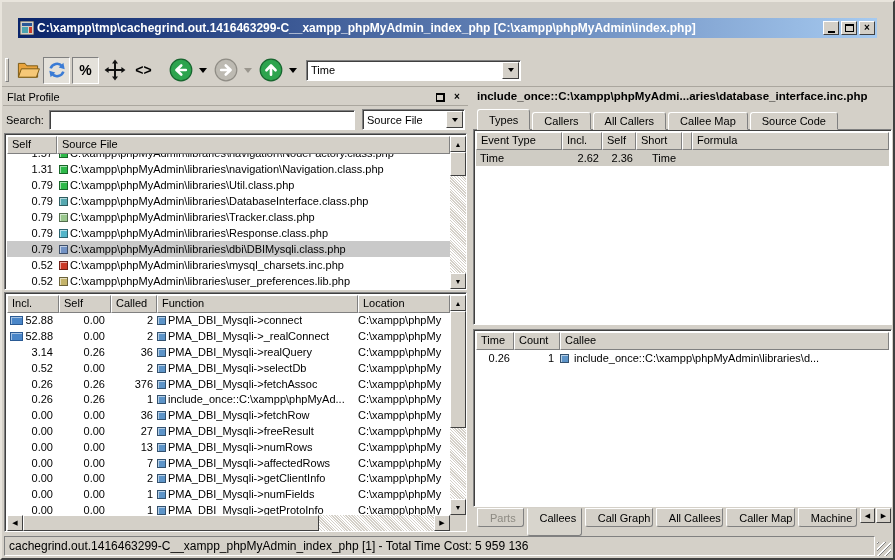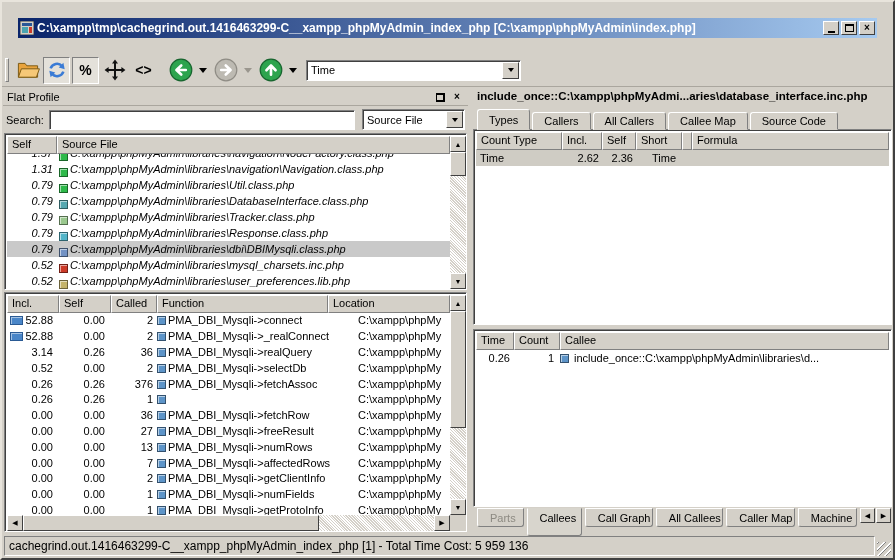--- a/index.html
+++ b/index.html
@@ -563,7 +563,7 @@
       <div class="panel types-panel">
         <div class="panel-inner" style="flex-direction:column; padding:2px;">
           <div class="lheader" style="flex:0 0 auto;">
-            <span class="hcell" style="width:86px">Count Type</span>
+            <span class="hcell" style="width:86px">Event Type</span>
             <span class="hcell" style="width:40px">Incl.</span>
             <span class="hcell" style="width:34px">Self</span>
             <span class="hcell" style="width:46px">Short</span>

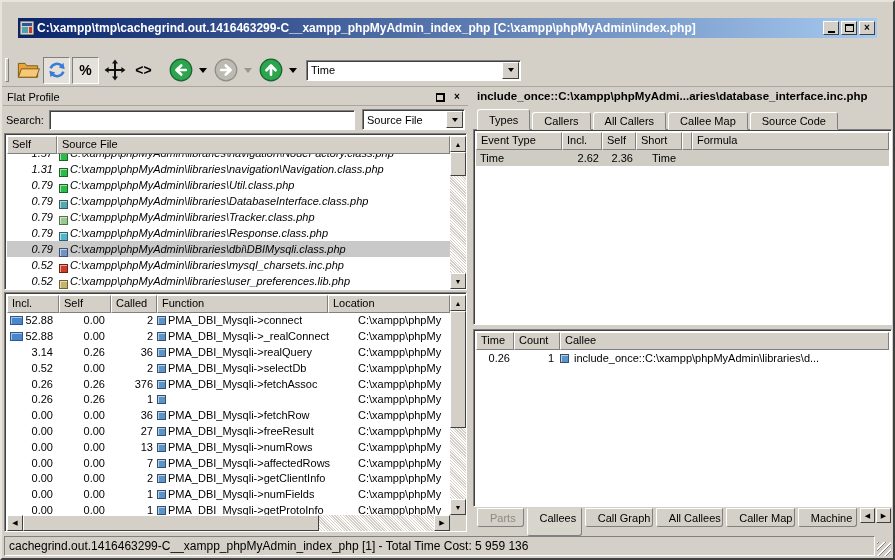--- a/index.html
+++ b/index.html
@@ -118,7 +118,7 @@
   .thumb { width:100%; background:#d4d0c8; border:1px solid; border-color:#fff #404040 #404040 #fff; }
   .thumb-h { height:100%; background:#d4d0c8; border:1px solid; border-color:#fff #404040 #404040 #fff; }
   
-  .frow { display:flex; height:16px; line-height:15px; align-items:flex-end; white-space:nowrap;font-style:italic; }
+  .frow { display:flex; height:16px; line-height:15px; align-items:center; white-space:nowrap; }
   .frow.cliptop { margin-top:-9px; }
   .frow.selected { background:#c9c9c9; }
   .c-self { width:48px; flex:0 0 auto; text-align:right; padding-right:6px; }

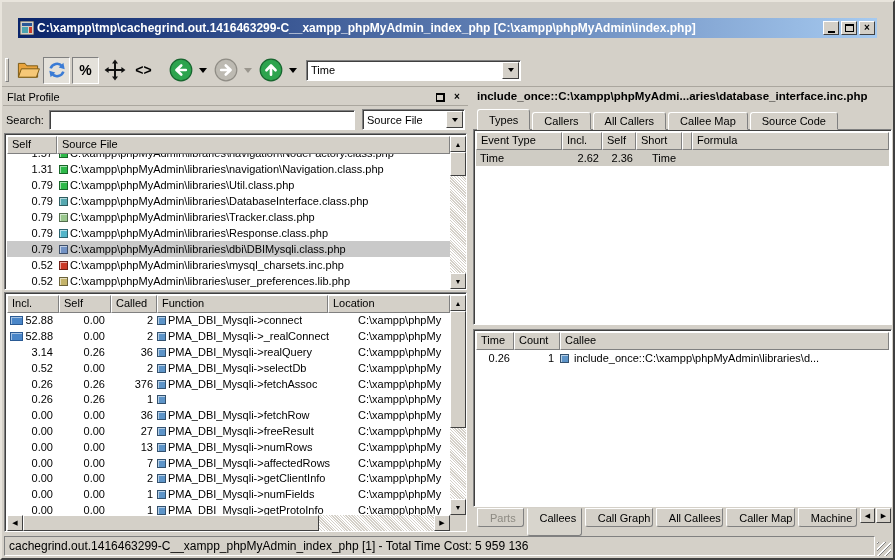--- a/index.html
+++ b/index.html
@@ -365,7 +365,7 @@
               <span class="hcell" style="width:52px">Incl.</span>
               <span class="hcell" style="width:52px">Self</span>
               <span class="hcell" style="width:46px">Called</span>
-              <span class="hcell" style="width:171px">Function</span>
+              <span class="hcell" style="width:201px">Function</span>
               <span class="hcell flex1">Location</span>
             </div>
             <div class="lbody">

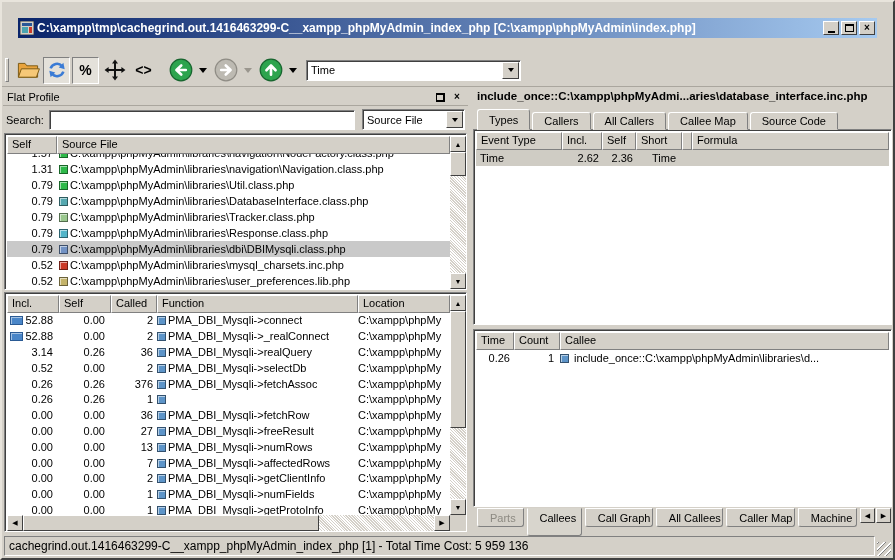--- a/index.html
+++ b/index.html
@@ -439,6 +439,7 @@
                   <span class="c-called">1</span>
                   <span class="c-func">
                     <span class="sq" style="background:#5d94c8"></span>
+                    <span style="overflow:hidden">include_once::C:\xampp\phpMyAd...</span>
                   </span>
                   <span class="c-loc">C:\xampp\phpMy</span>
                 </div>

